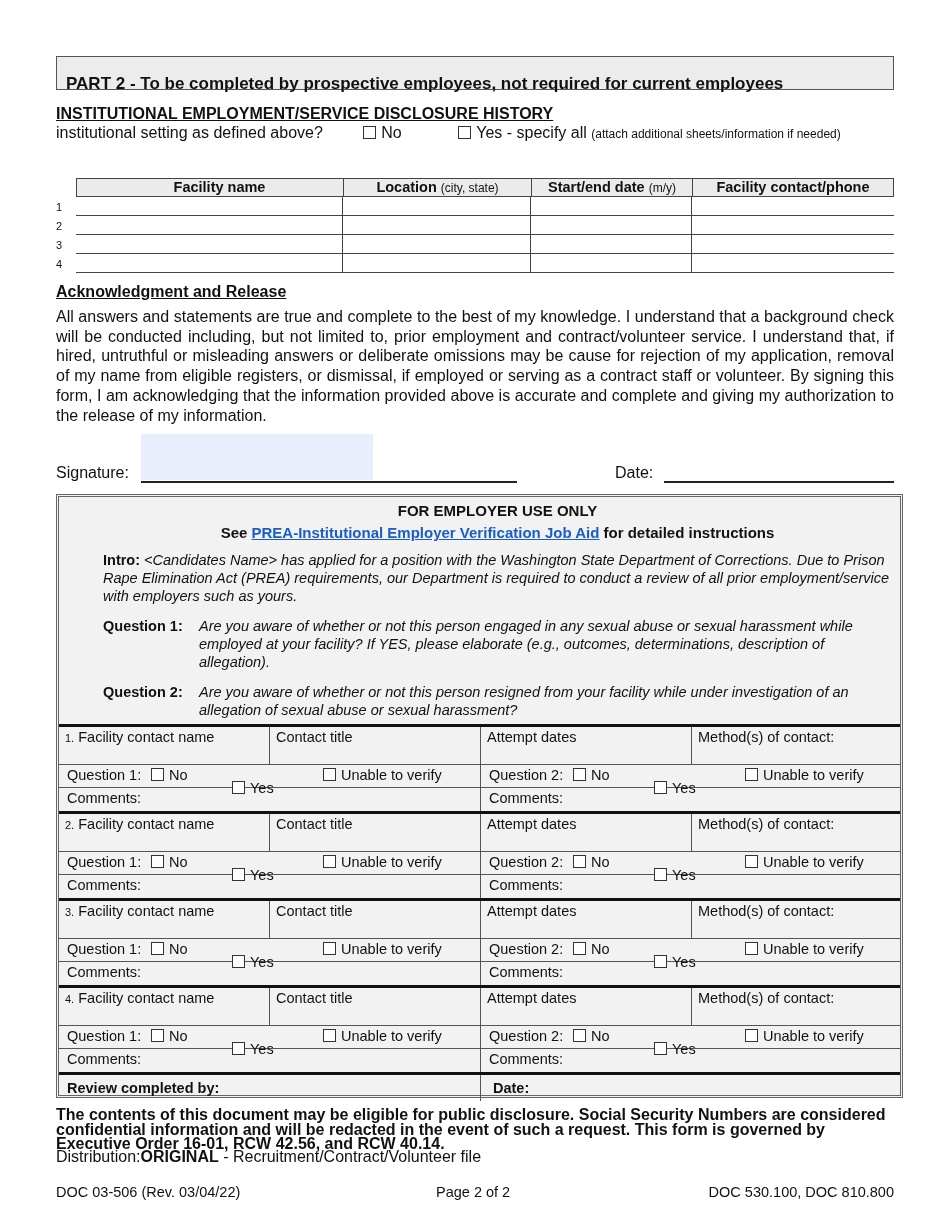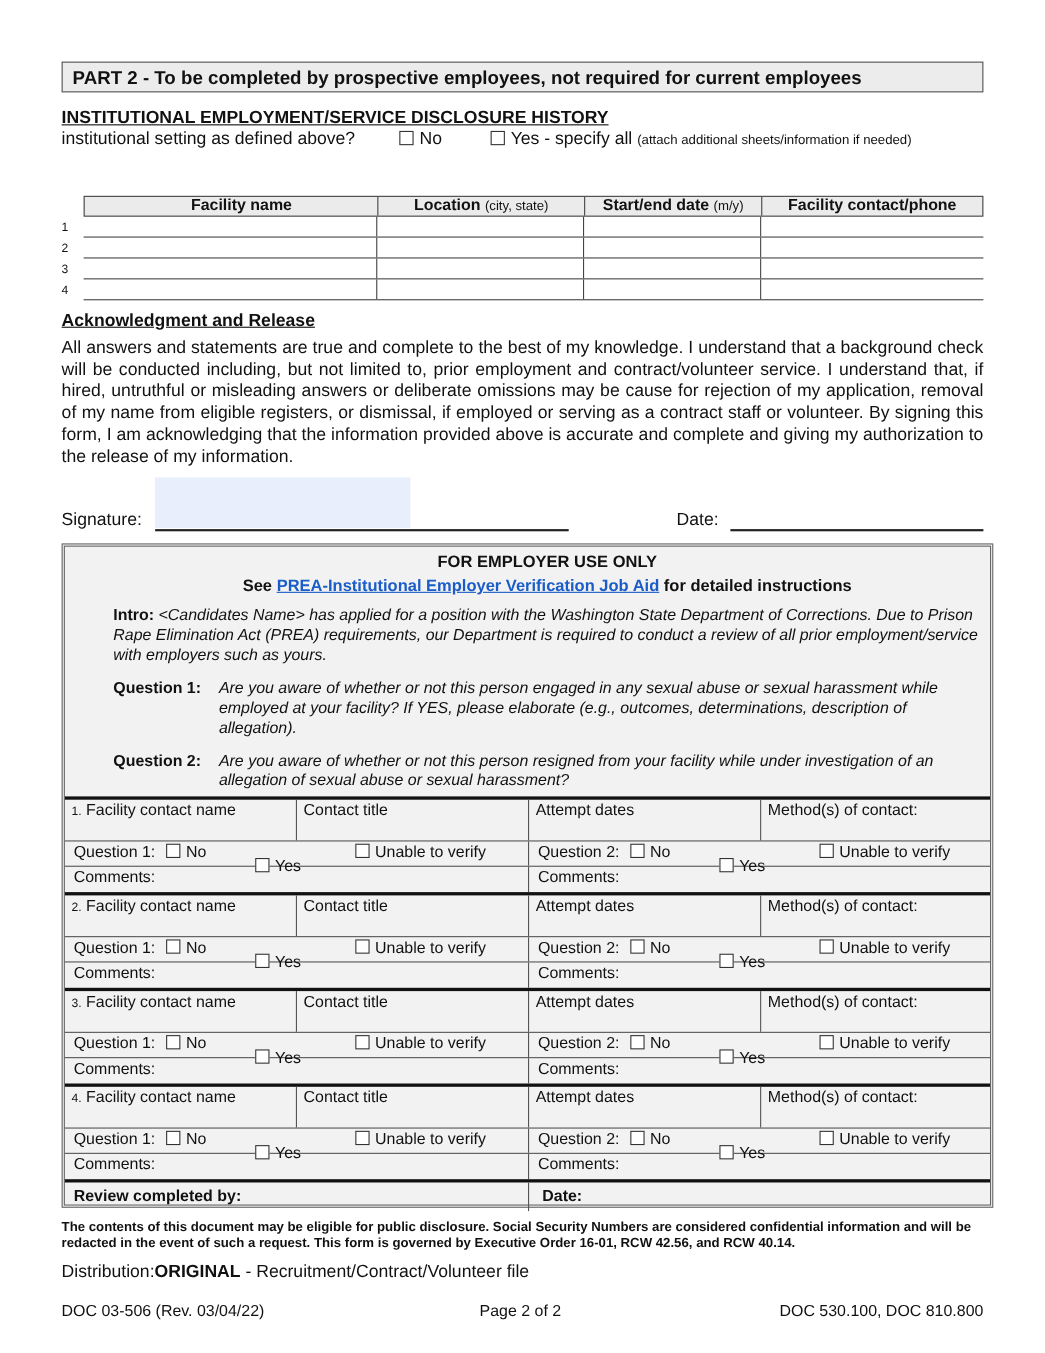--- a/index.html
+++ b/index.html
@@ -7,7 +7,7 @@
   body { font-family: "Liberation Sans", sans-serif; color: #111; font-size: 15.5px; position: relative; }
   .page { position: absolute; left: 56px; top: 56px; width: 838px; }
 
-  .part-header { border: 1px solid #555; background: #ececec; height: 28px; padding: 3px 9px; font-weight: bold; font-size: 17px; line-height: 22px; }
+  .part-header { border: 1px solid #555; background: #ececec; height: 28px; padding: 16px 9px; font-weight: bold; font-size: 17px; line-height: 22px; }
 
   .section-title { margin-top: 15px; font-weight: bold; font-size: 16px; text-decoration: underline; line-height: 18px; }
   .para { font-size: 16px; line-height: 19.5px; }

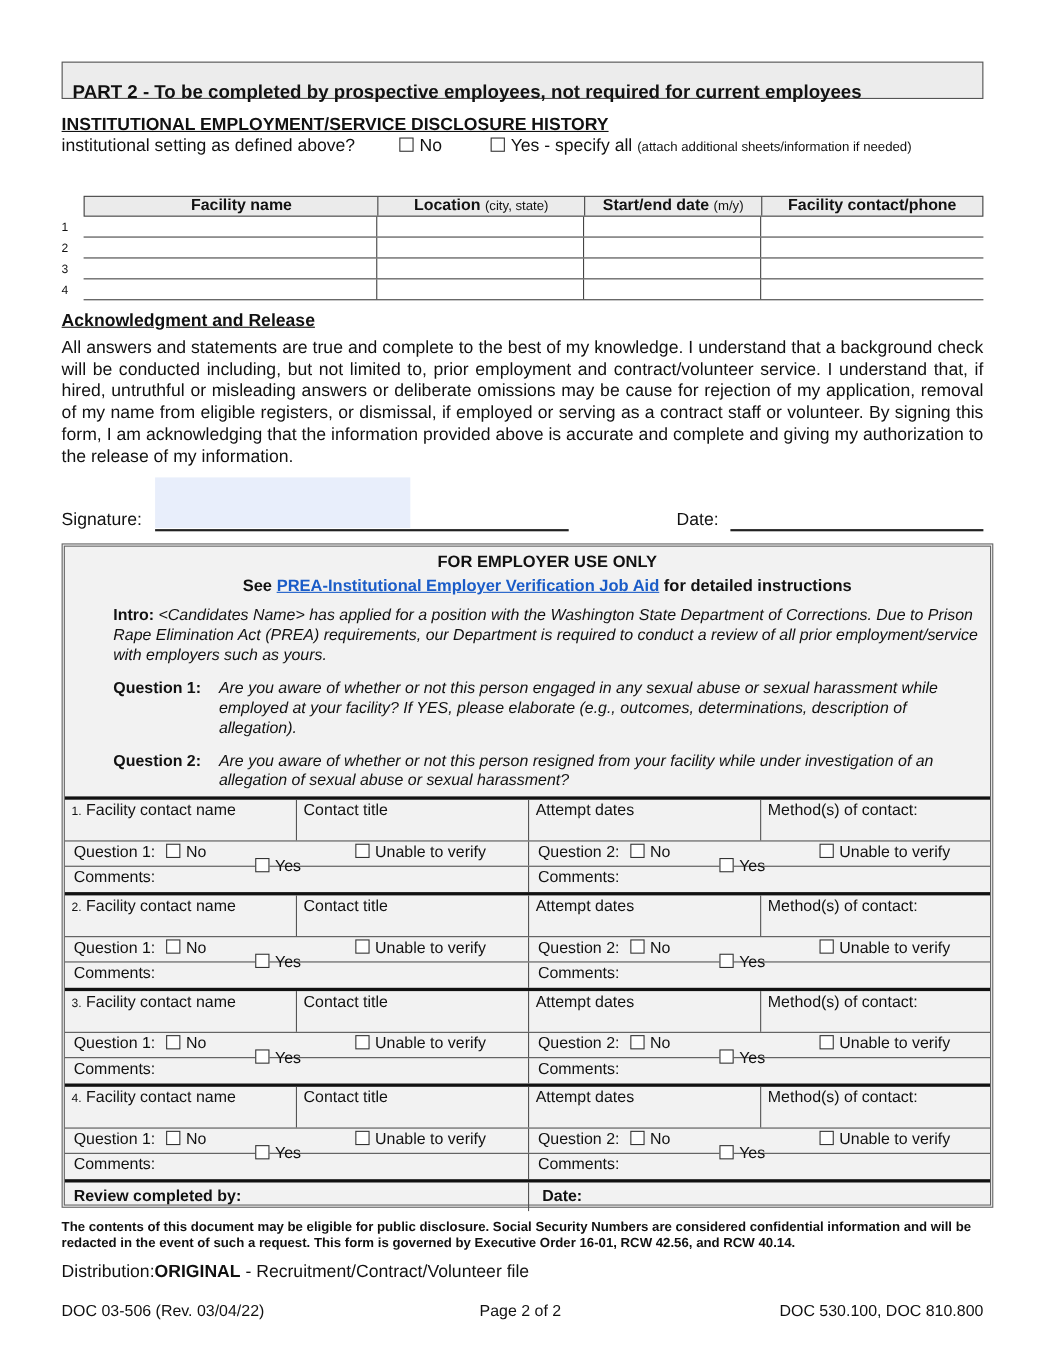--- a/index.html
+++ b/index.html
@@ -81,7 +81,7 @@
   <div class="para q-line">
     <span>institutional setting as defined above?</span>
     <span class="opt"><span class="cb"></span><span>No</span></span>
-    <span class="opt" style="margin-left:40px"><span class="cb"></span><span>Yes - specify all</span> <span class="small">(attach additional sheets/information if needed)</span></span>
+    <span class="opt" style="margin-left:52px"><span class="cb"></span><span>Yes - specify all</span> <span class="small">(attach additional sheets/information if needed)</span></span>
   </div>
 
   <div class="hist-grid">

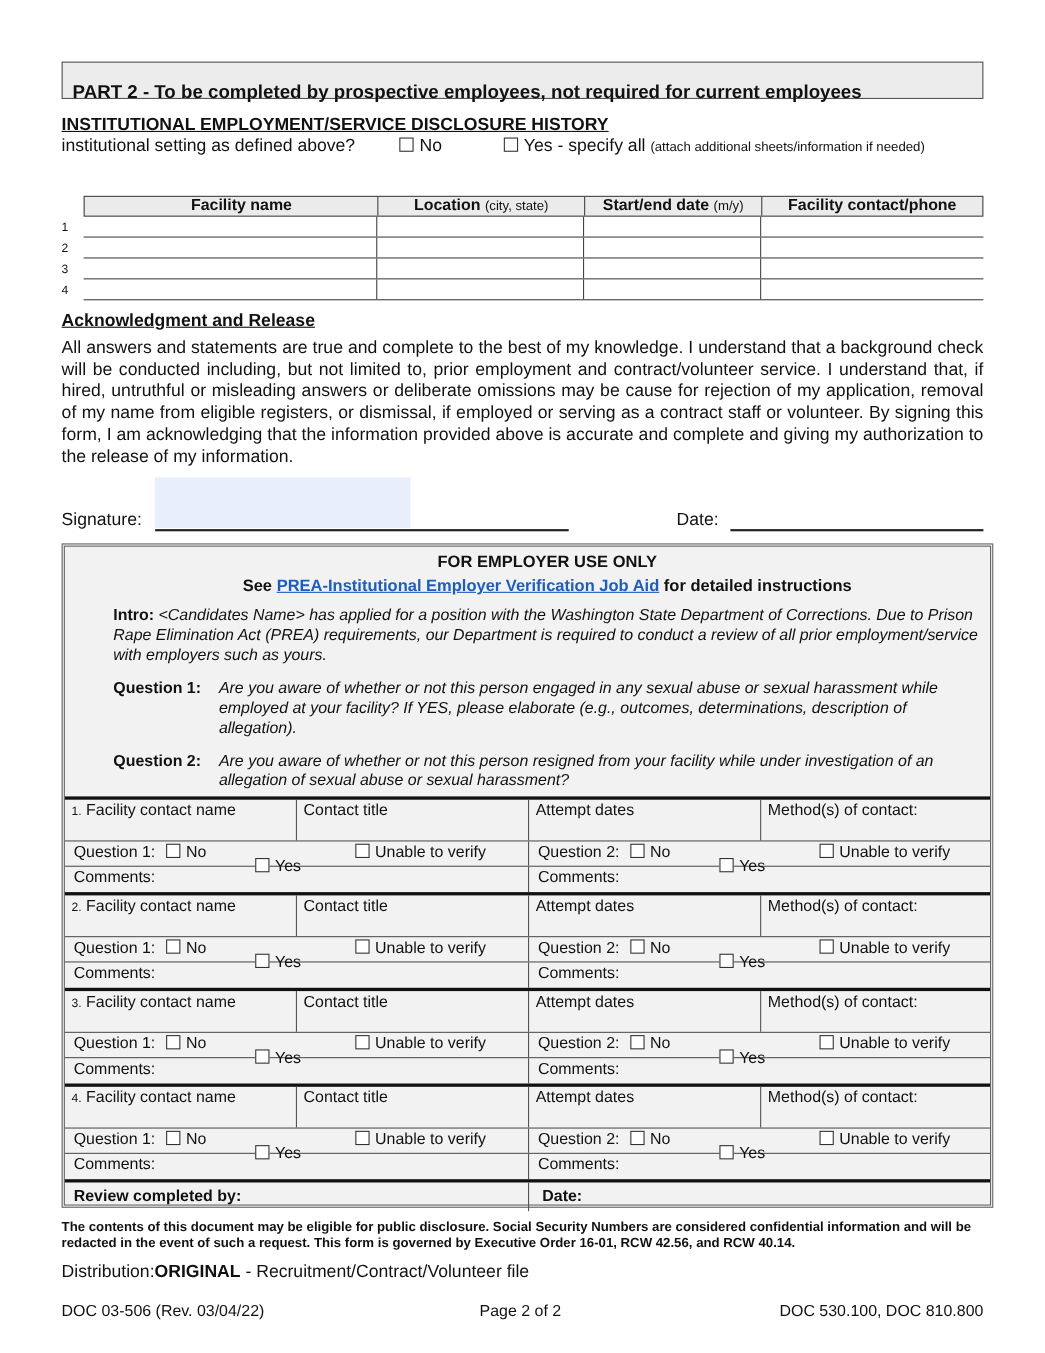--- a/index.html
+++ b/index.html
@@ -65,7 +65,7 @@
   .review div { width: 422px; border-right: 1px solid #555; padding: 5px 8px; font-weight: bold; font-size: 14.5px; }
   .review div:last-child { border-right: none; flex: 1; padding-left: 12px; }
 
-  .disclosure { position: absolute; left: 0; top: 1052px; width: 838px; font-weight: bold; font-size: 12px; line-height: 14.5px; }
+  .disclosure { position: absolute; left: 0; top: 1052px; width: 838px; font-weight: bold; font-size: 16px; line-height: 14.5px; }
   .distribution { position: absolute; left: 0; top: 1092px; font-size: 16px; }
   .footer { position: absolute; left: 0; top: 1128px; width: 838px; display: flex; justify-content: space-between; font-size: 14.5px; }
   .footer .center { position: absolute; left: 380px; }

